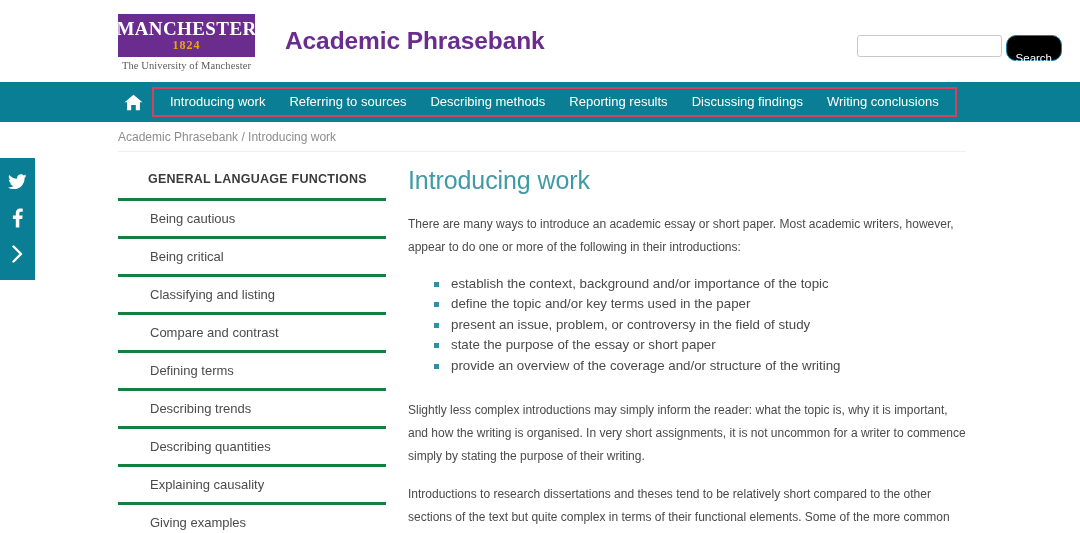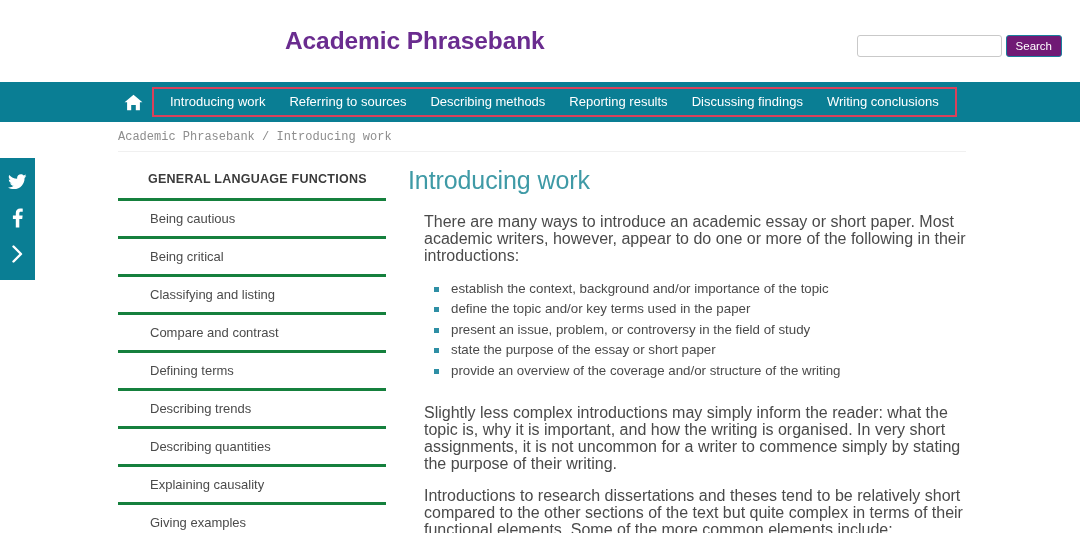--- a/index.html
+++ b/index.html
@@ -198,6 +198,13 @@
 
   <div class="header">
 
+    <div class="logo-block">
+      <div class="logo-box">
+        <span class="logo-word">MANCHESTER</span>
+        <span class="logo-year">1824</span>
+      </div>
+      <div class="logo-sub">The University of Manchester</div>
+    </div>
 
     <div class="site-title">Academic Phrasebank</div>
 

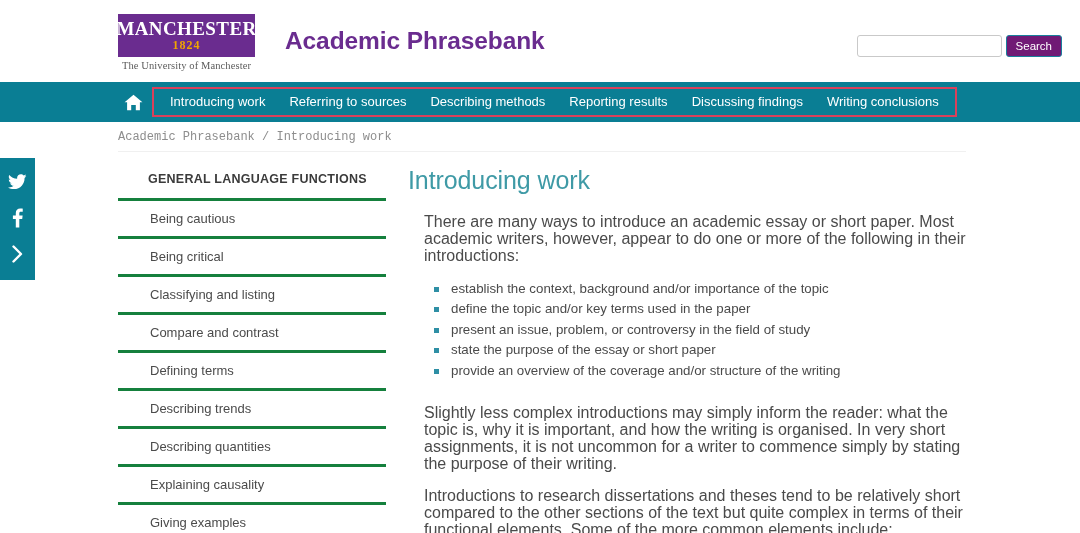--- a/index.html
+++ b/index.html
@@ -65,8 +65,8 @@
     margin-right: 4px;
   }
   .search-btn {
-    height: 22px; padding: 0 9px;
-    background: #701a75; border: 1px solid #1a7f9c; border-radius: 3px;
+    height: 22px; padding: 12px 9px;
+    background: #000000; border: 1px solid #1a7f9c; border-radius: 10px;
     color: #fff; font-size: 11.5px;
     font-family: "Liberation Sans", sans-serif;
     cursor: pointer; line-height: 20px;

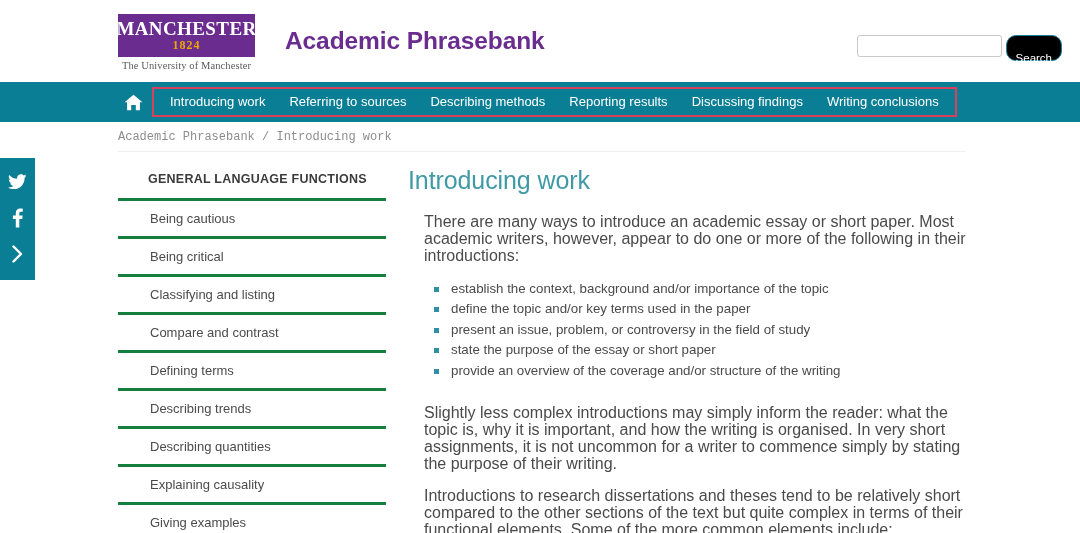--- a/index.html
+++ b/index.html
@@ -106,7 +106,7 @@
   }
   .breadcrumb {
     position: absolute; left: 118px; top: 8px;
-    font-size: 12px; color: #8d8d8d; font-family: Liberation Mono, monospace;
+    font-size: 12px; color: #8d8d8d;
   }
   .crumb-rule {
     position: absolute; left: 118px; top: 29px;

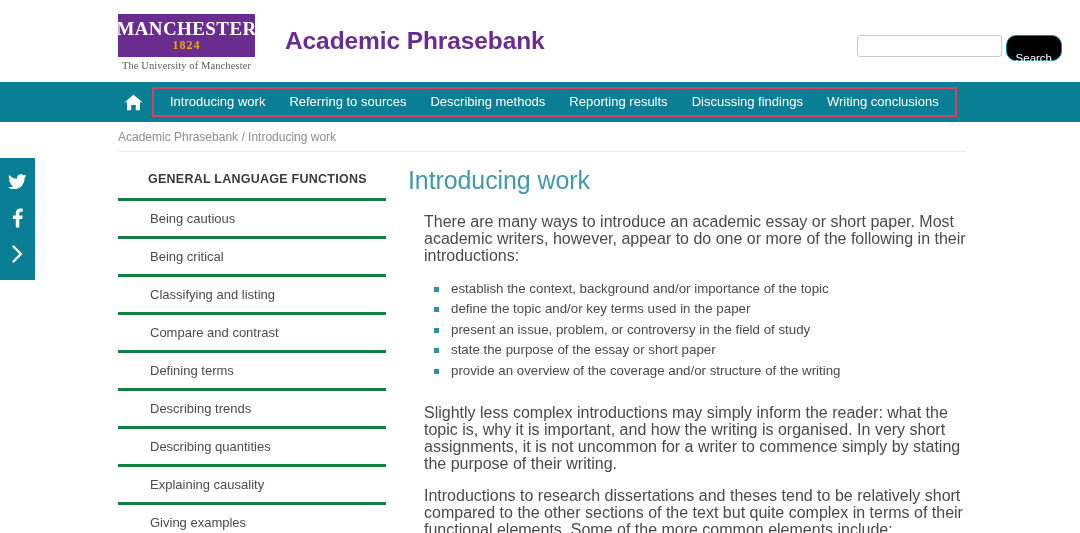--- a/index.html
+++ b/index.html
@@ -146,10 +146,9 @@
     margin-bottom: 18px;
   }
   .para {
-    font-size: 16px; color: #4a4a4a; line-height: 17px;
+    font-size: 12px; color: #4a4a4a; line-height: 23px;
     margin-bottom: 15px;
     max-width: 558px;
-    margin-left: 16px;
   }
   .bullets {
     list-style: none;

